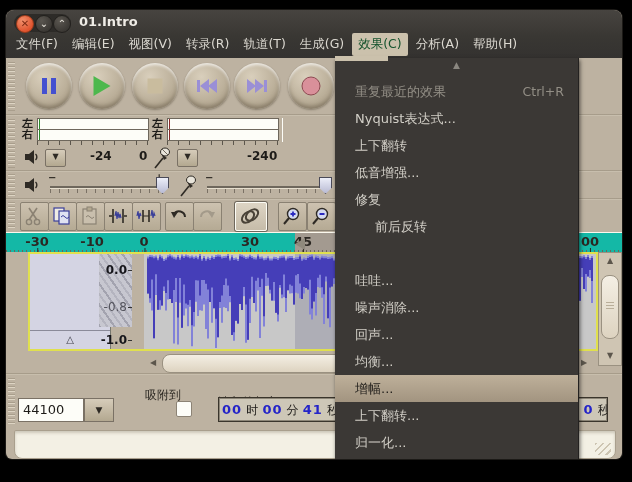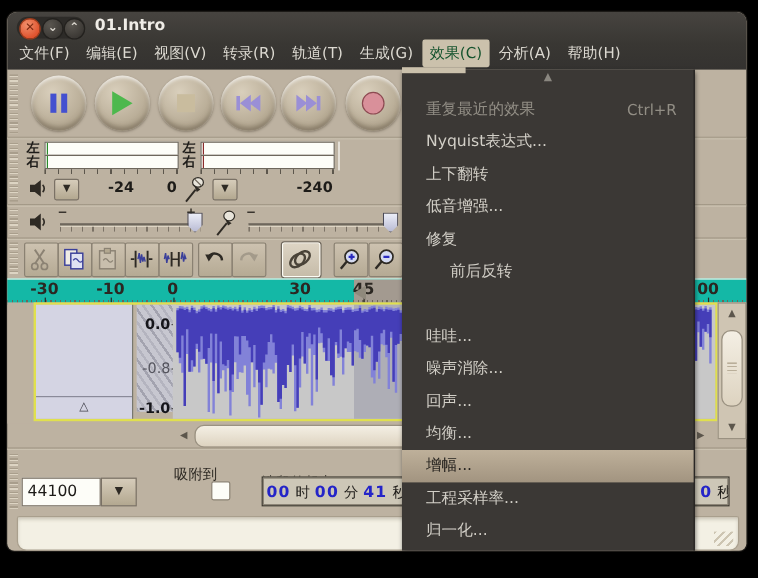--- a/index.html
+++ b/index.html
@@ -296,7 +296,7 @@
         <div class="abs" style="left:0;top:77px;width:80px;height:18px;text-align:center;font-size:10px;color:#44444e;line-height:18px;">△</div>
       </div>
       <div class="abs" style="left:80px;top:0;width:1px;height:95px;background:#77776f;"></div>
-      <div class="abs" id="vruler" style="left:84px;top:0;width:33px;height:89px;">
+      <div class="abs" id="vruler" style="left:69px;top:0;width:33px;height:73px;">
         <div class="vr-num" style="top:9px;">0.0</div>
         <div class="vr-num mid" style="top:46px;">-0.8</div>
         <div class="vr-num" style="top:79px;">-1.0</div>

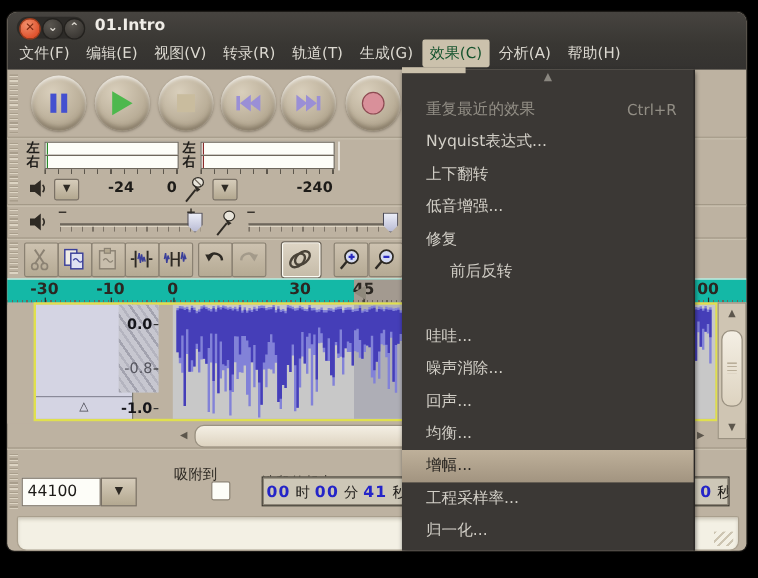--- a/index.html
+++ b/index.html
@@ -367,7 +367,7 @@
     <div class="menuitem" style="top:263px;">回声...</div>
     <div class="menuitem" style="top:290px;">均衡...</div>
     <div class="menuitem hl" style="top:317px;">增幅...</div>
-    <div class="menuitem" style="top:344px;">工程采样率...</div>
+    <div class="menuitem" style="top:344px;">上下翻转...</div>
     <div class="menuitem" style="top:371px;">归一化...</div>
   </div>
 

